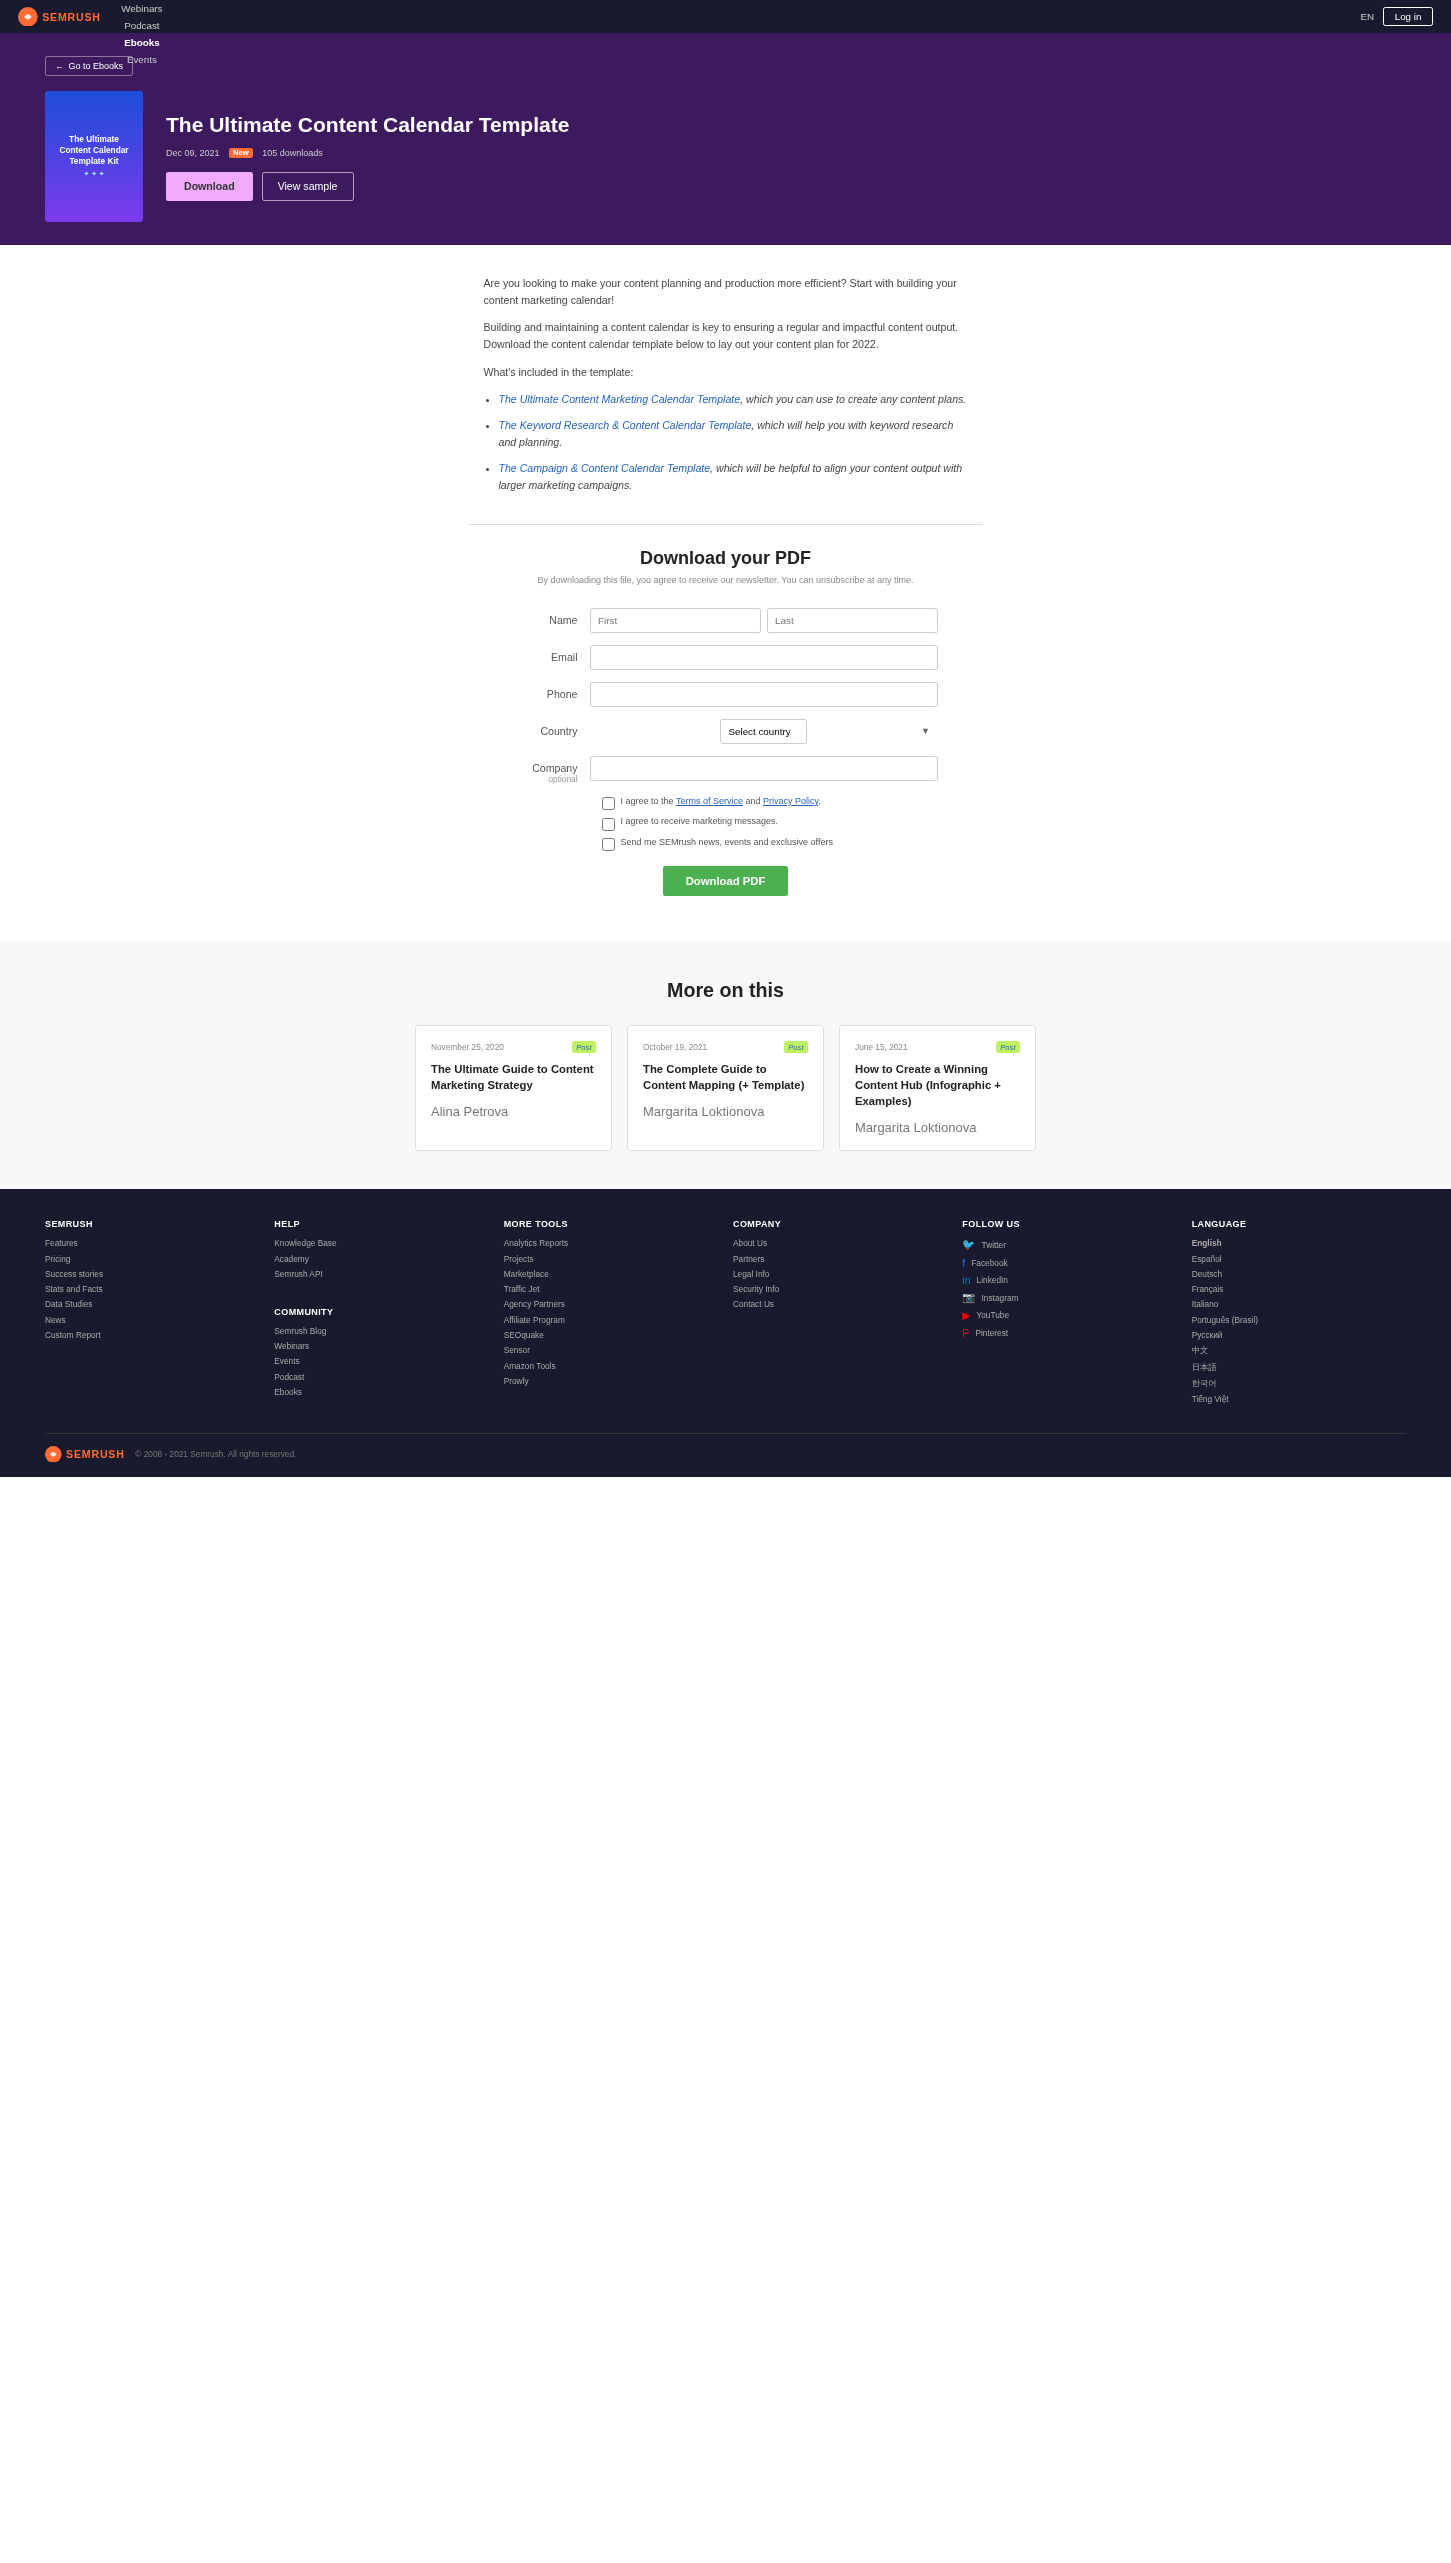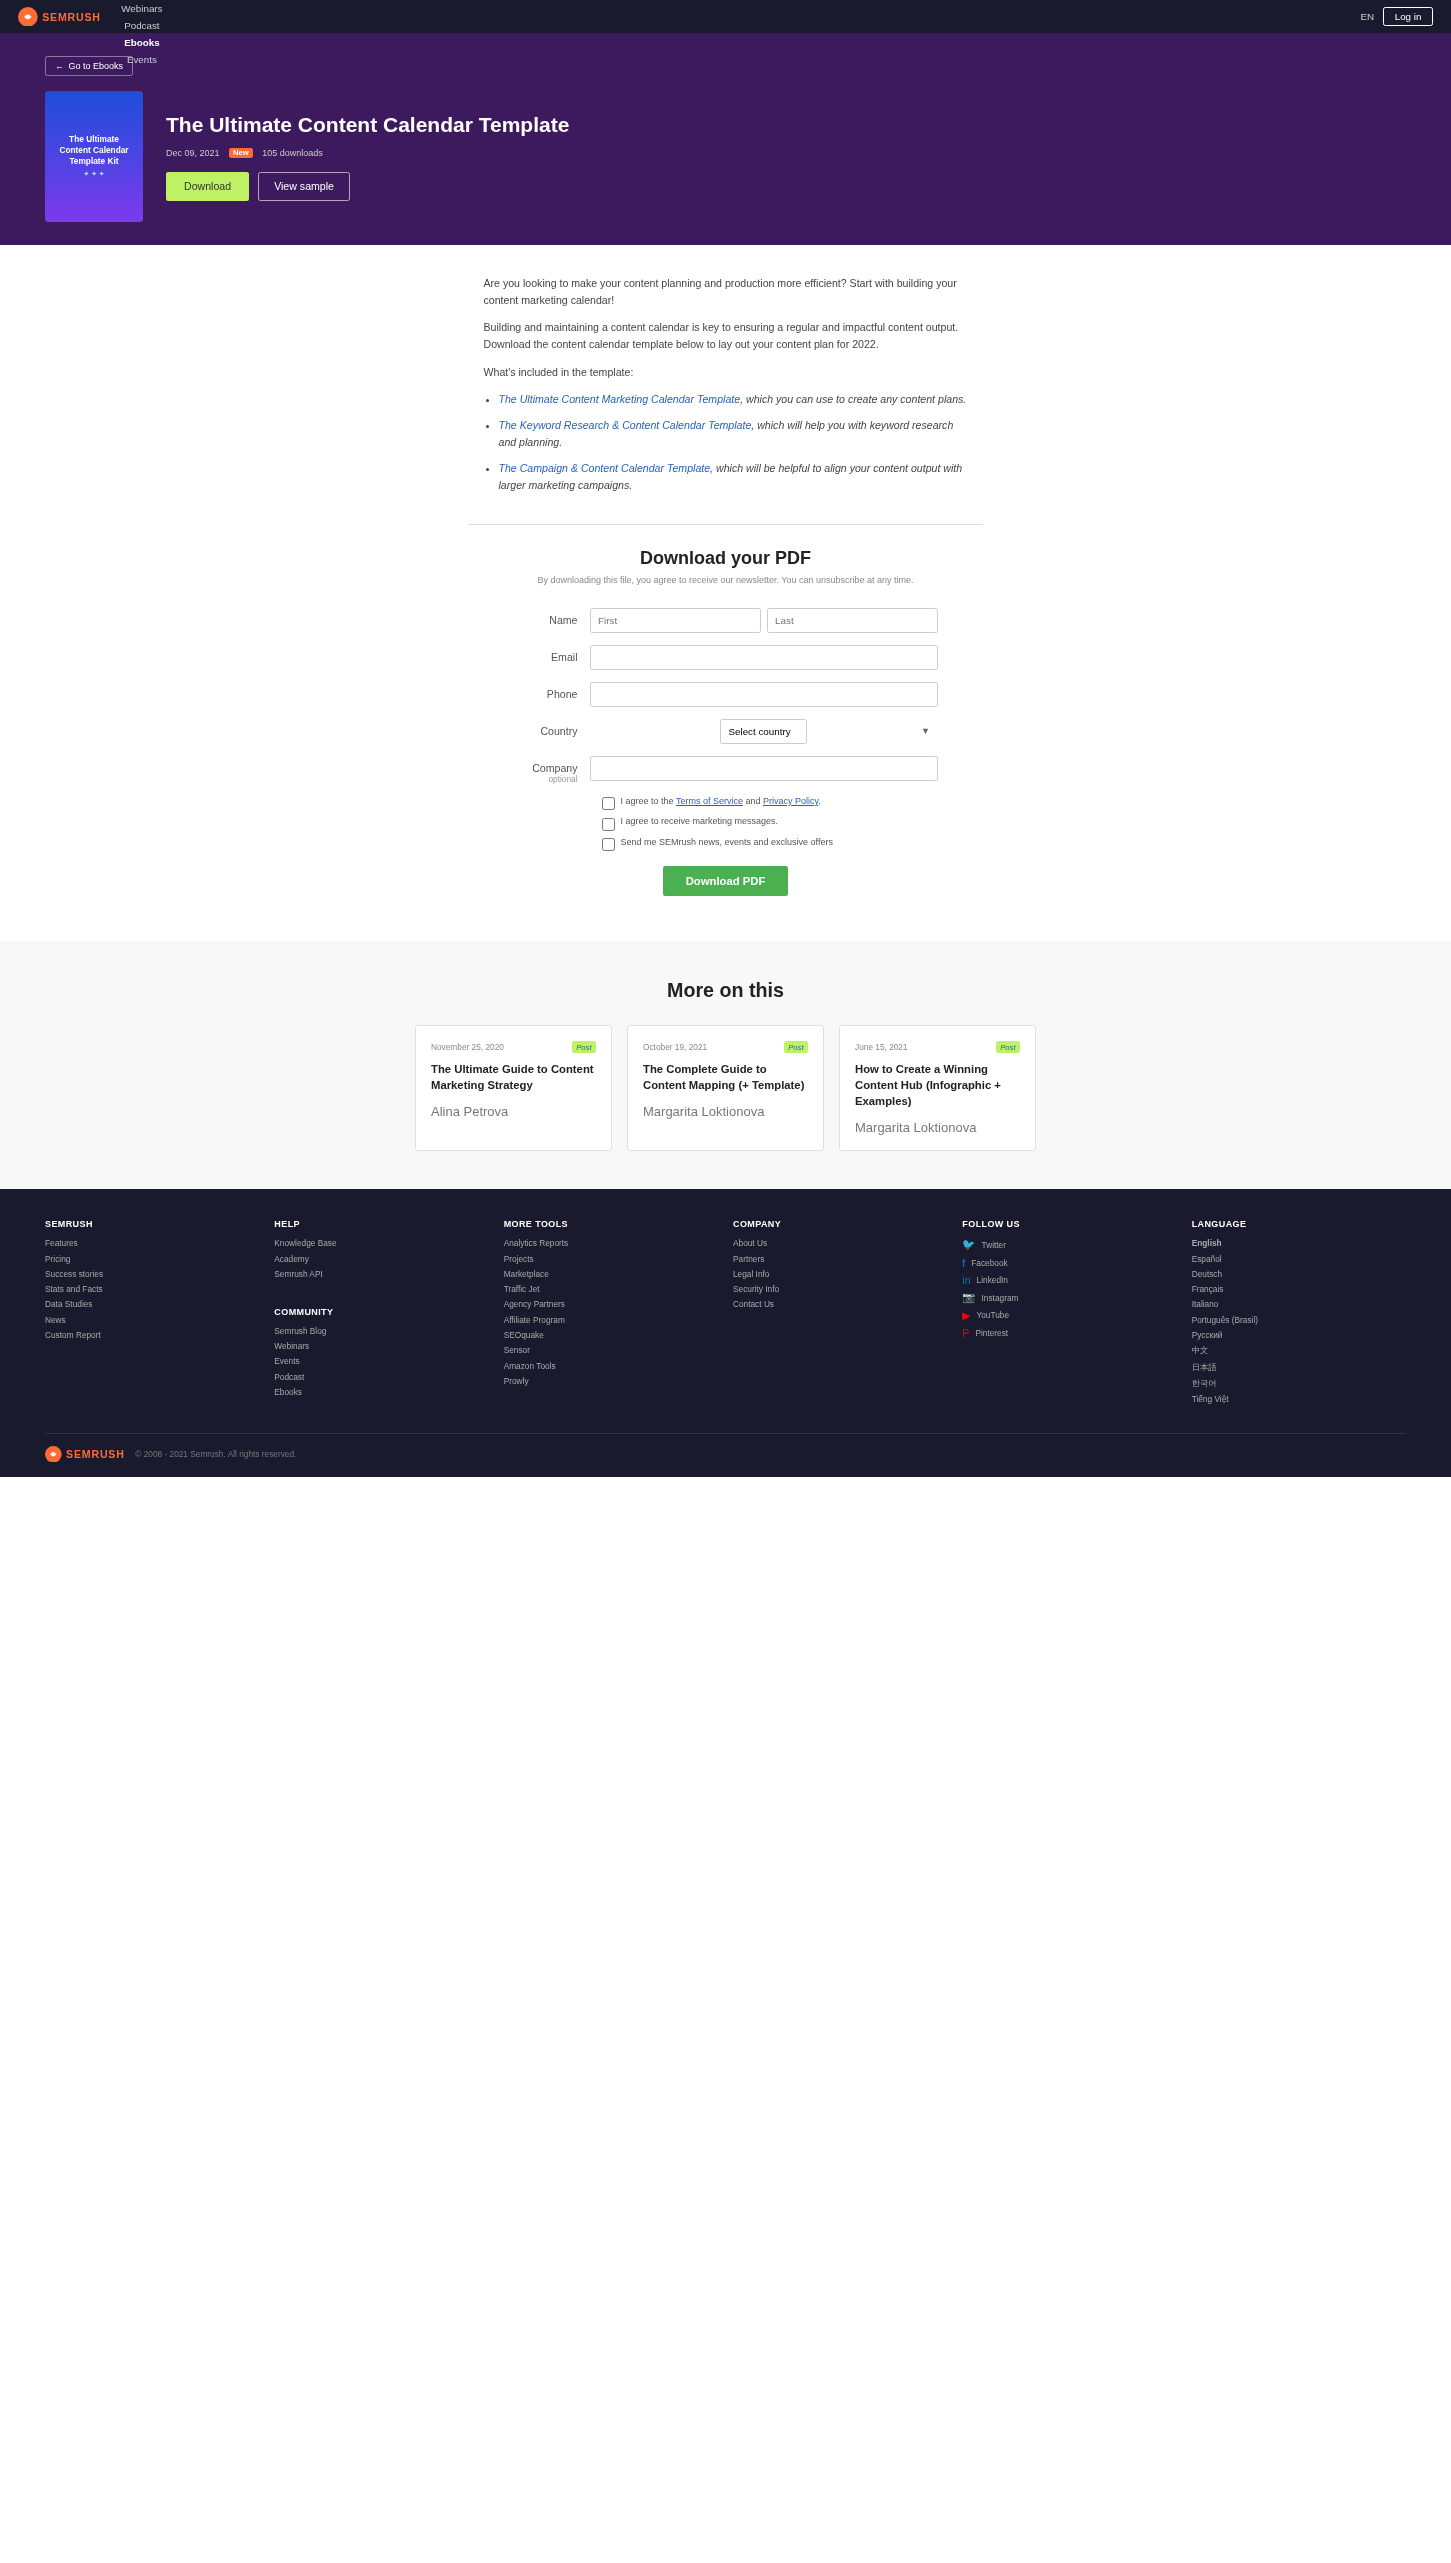--- a/index.html
+++ b/index.html
@@ -100,14 +100,14 @@
     }
     .hero-actions { display: flex; gap: 9px; }
     .btn-download {
-      background: #bef264;
+      background: #f0abfc;
       color: #333;
       border: none;
       padding: 7.6px 18px;
       border-radius: 2.3px;
       cursor: pointer;
       font-size: 10.6px;
-      font-weight: 400;
+      font-weight: 700;
     }
     .btn-sample {
       background: transparent;

